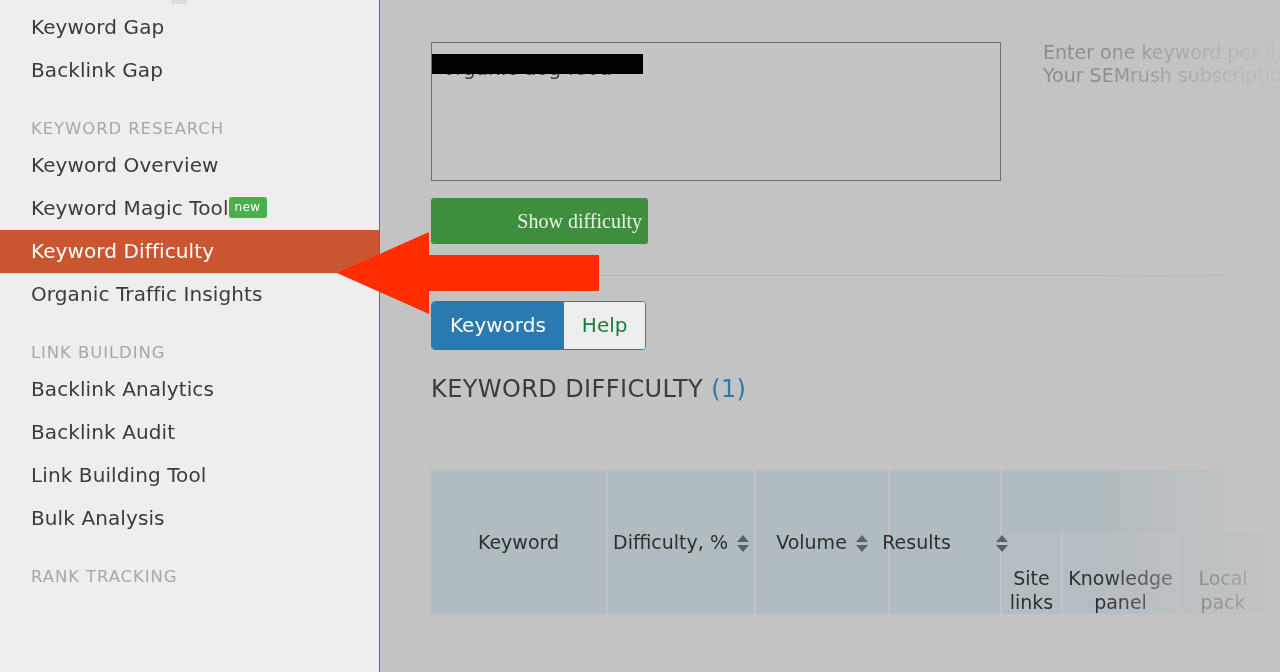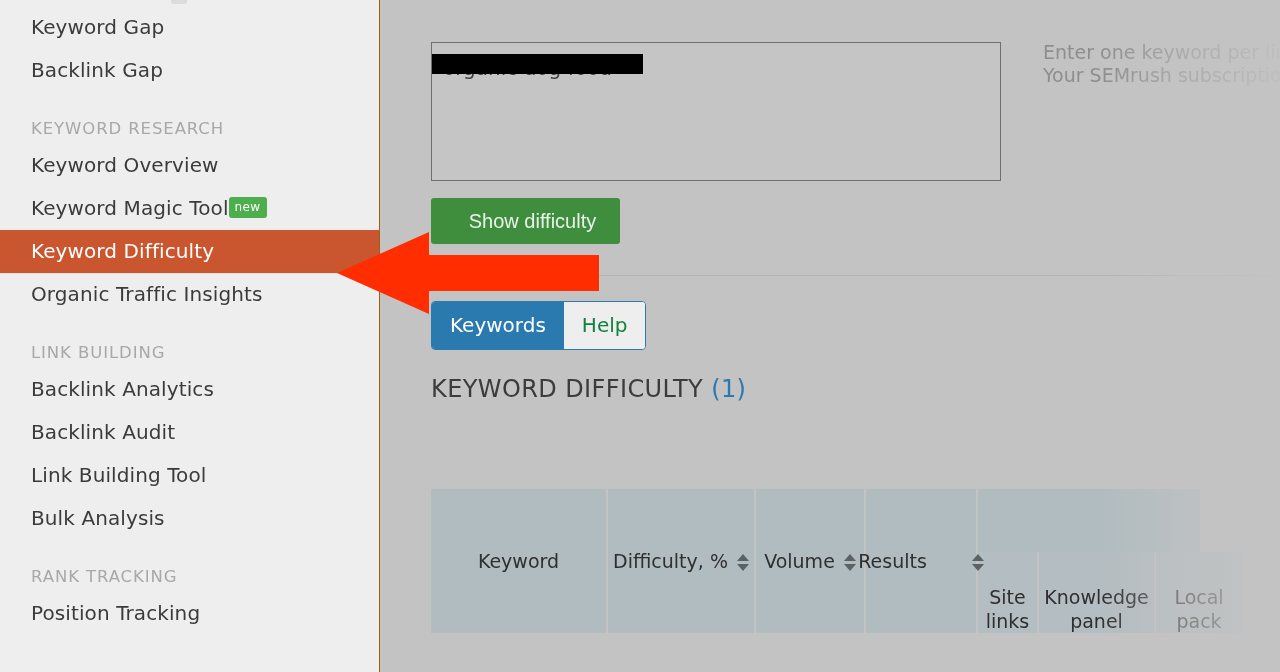--- a/index.html
+++ b/index.html
@@ -83,13 +83,13 @@
 
   .btn-green{
     position:absolute;left:51px;top:198px;
-    width:189px;height:46px;
+    width:217px;height:46px;
     background:#3e8e3e;
     color:#e9f3e9;
     border:none;border-radius:3px;
     font-size:20px;
-    font-family:Liberation Sans, sans-serif;
-    text-align:center;
+    font-family:Liberation Serif, serif;
+    text-align:right;
     padding-left:20px;
     box-sizing:border-box;
     cursor:pointer;

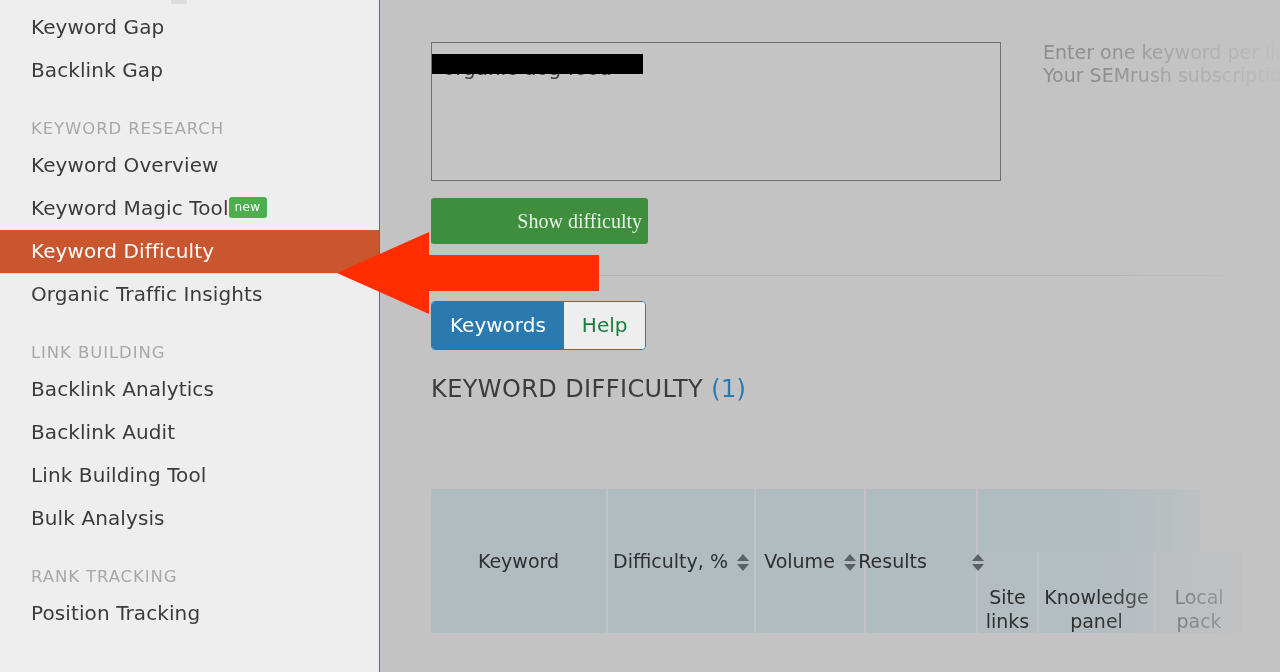--- a/index.html
+++ b/index.html
@@ -129,7 +129,7 @@
 
   
   .table{
-    position:absolute;left:51px;top:489px;right:0;
+    position:absolute;left:51px;top:470px;right:0;
   }
   .thead{
     display:flex;align-items:stretch;

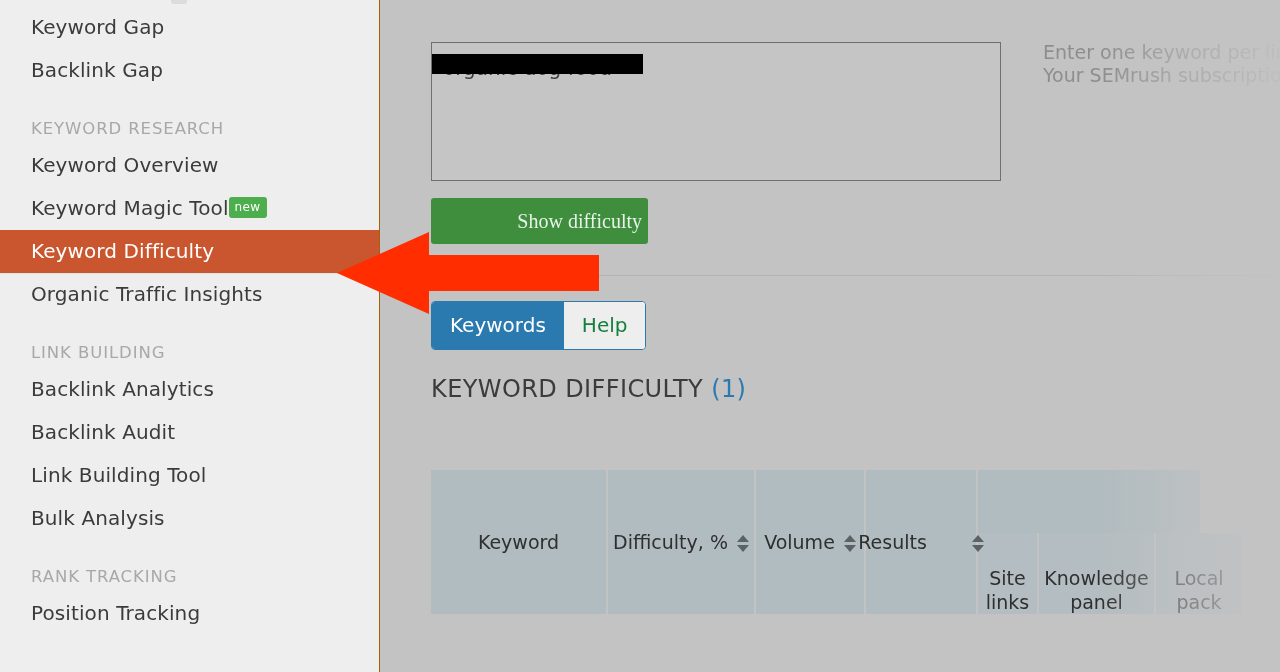--- a/index.html
+++ b/index.html
@@ -145,7 +145,7 @@
   }
   .th.c-keyword{width:177px;}
   .th.c-difficulty{width:148px;}
-  .th.c-volume{width:110px;}
+  .th.c-volume{width:134px;}
   .th.c-results{width:112px;gap:36px;}
   .th-label{white-space:nowrap;}
   .sort-ico{

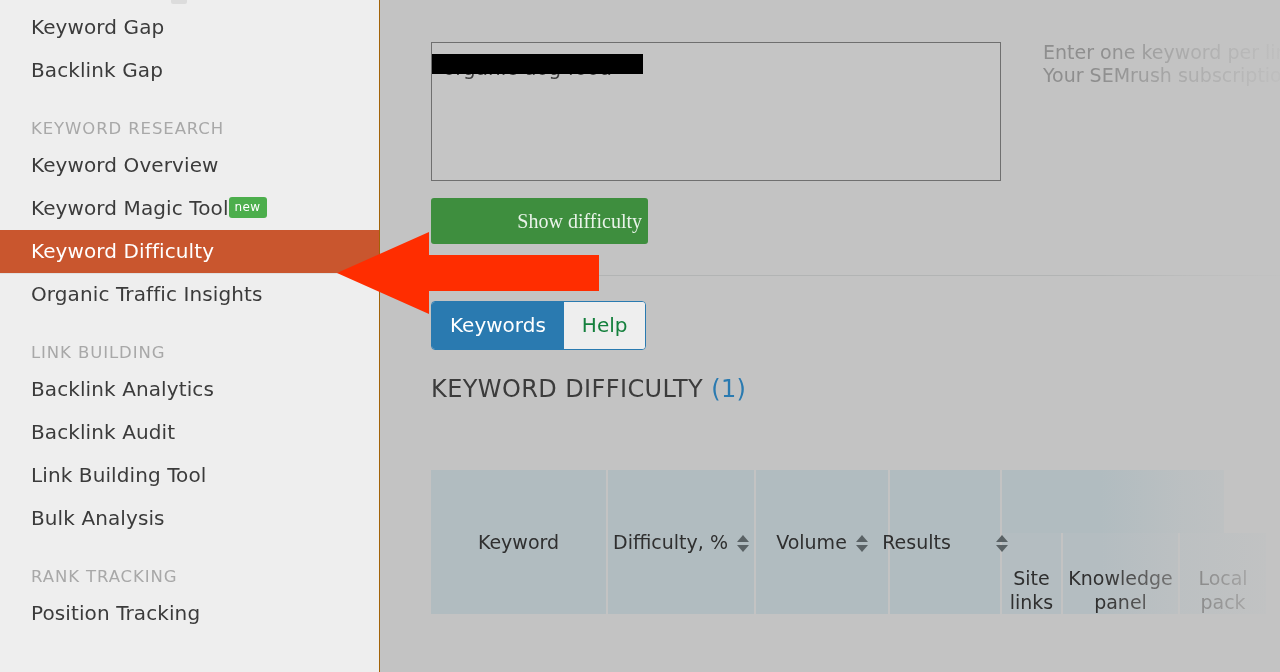--- a/index.html
+++ b/index.html
@@ -254,9 +254,6 @@
     </div>
 
     <div class="nav-group">RANK TRACKING</div>
-    <div class="nav-item">
-      <span>Position Tracking</span>
-    </div>
   </nav>
 
   <main class="main">

